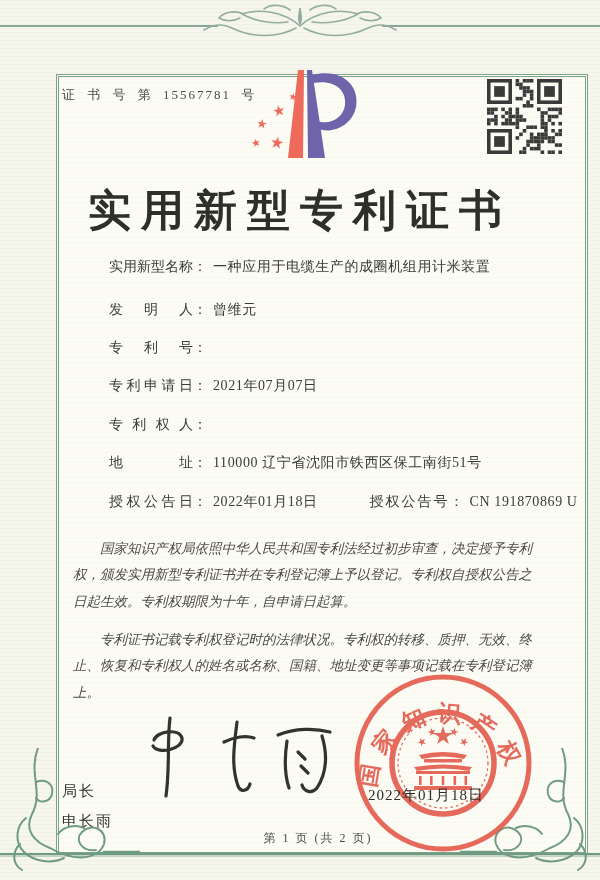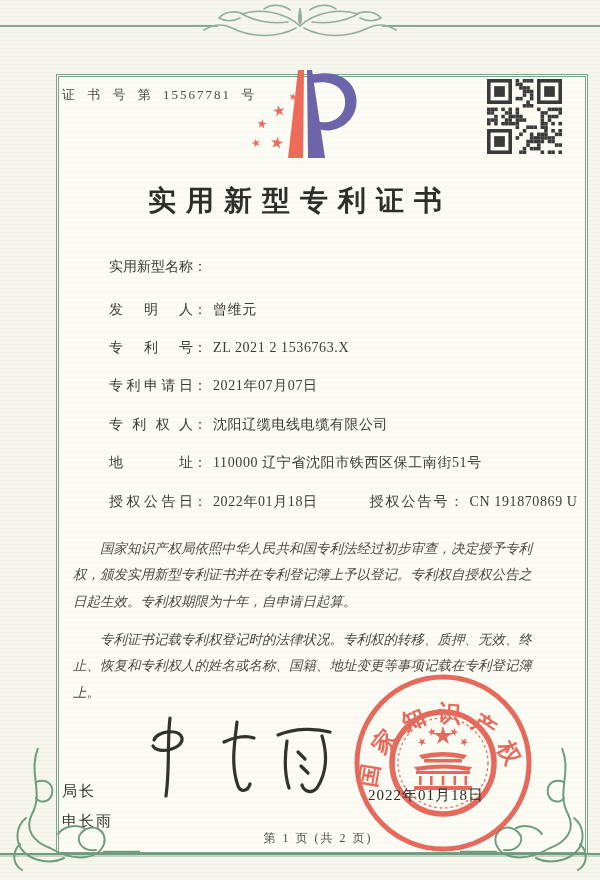--- a/index.html
+++ b/index.html
@@ -27,7 +27,7 @@
   }
   .title{
     left:0;top:182px;width:600px;text-align:center;
-    font-size:28px;font-weight:600;color:#2e2e2a;letter-spacing:10px;
+    font-size:43px;font-weight:600;color:#2e2e2a;letter-spacing:10px;
   }
   .row{
     left:61px;width:500px;display:flex;align-items:baseline;

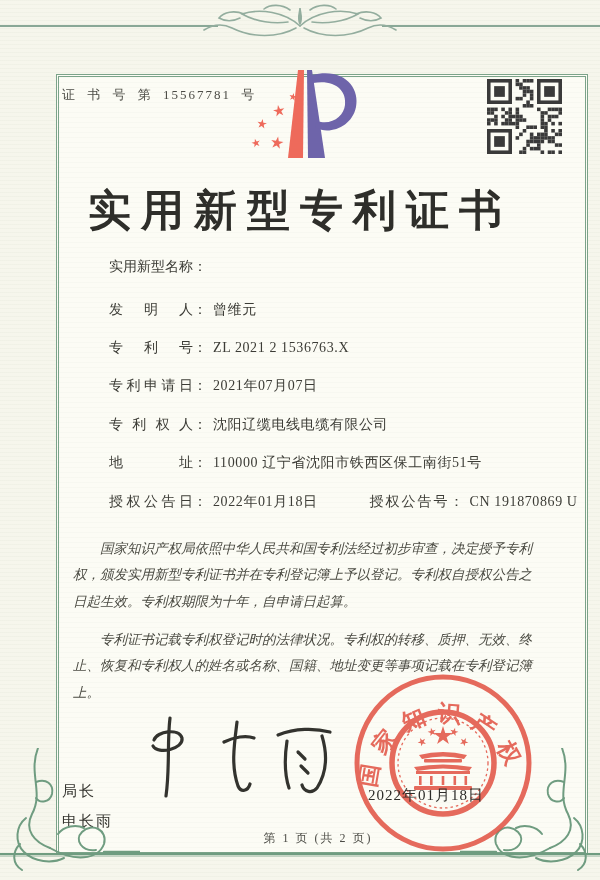--- a/index.html
+++ b/index.html
@@ -243,6 +243,7 @@
   <div class="abs row" style="top:258px">
     <span class="lbl">实用新型名称</span>
       <span class="colon">：</span>
+      <span class="val">一种应用于电缆生产的成圈机组用计米装置</span>
   </div>
   <div class="abs row" style="top:301px">
     <span class="lbl">发明人</span>

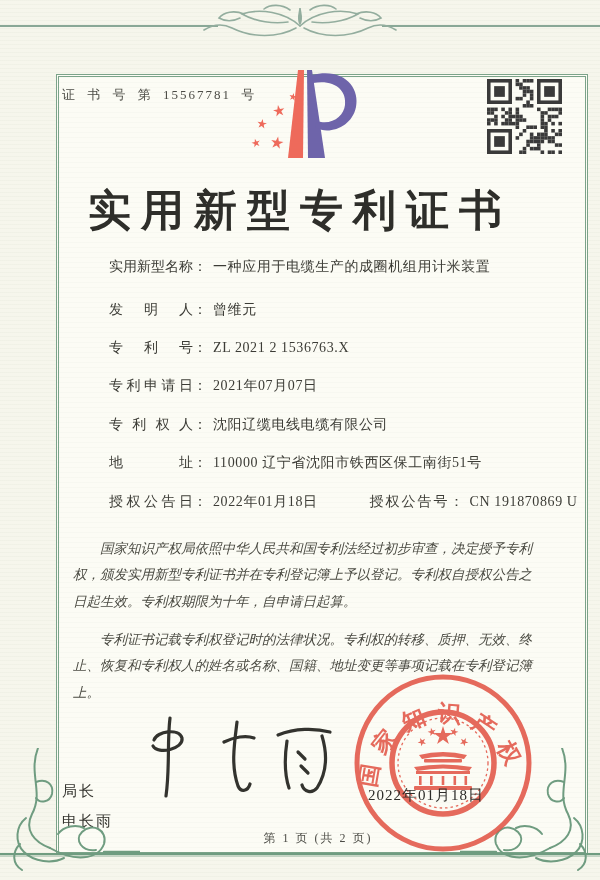--- a/index.html
+++ b/index.html
@@ -253,7 +253,6 @@
   <div class="abs row" style="top:339px">
     <span class="lbl">专利号</span>
       <span class="colon">：</span>
-      <span class="val">ZL 2021 2 1536763.X</span>
   </div>
   <div class="abs row" style="top:377px">
     <span class="lbl">专利申请日</span>

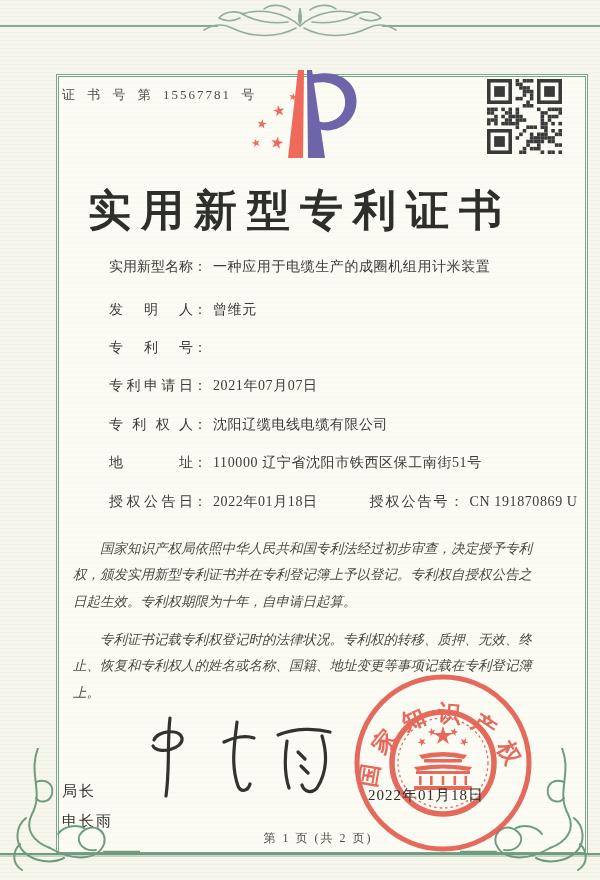--- a/index.html
+++ b/index.html
@@ -262,7 +262,6 @@
   <div class="abs row" style="top:416px">
     <span class="lbl">专利权人</span>
       <span class="colon">：</span>
-      <span class="val">沈阳辽缆电线电缆有限公司</span>
   </div>
   <div class="abs row" style="top:454px">
     <span class="lbl">地址</span>

